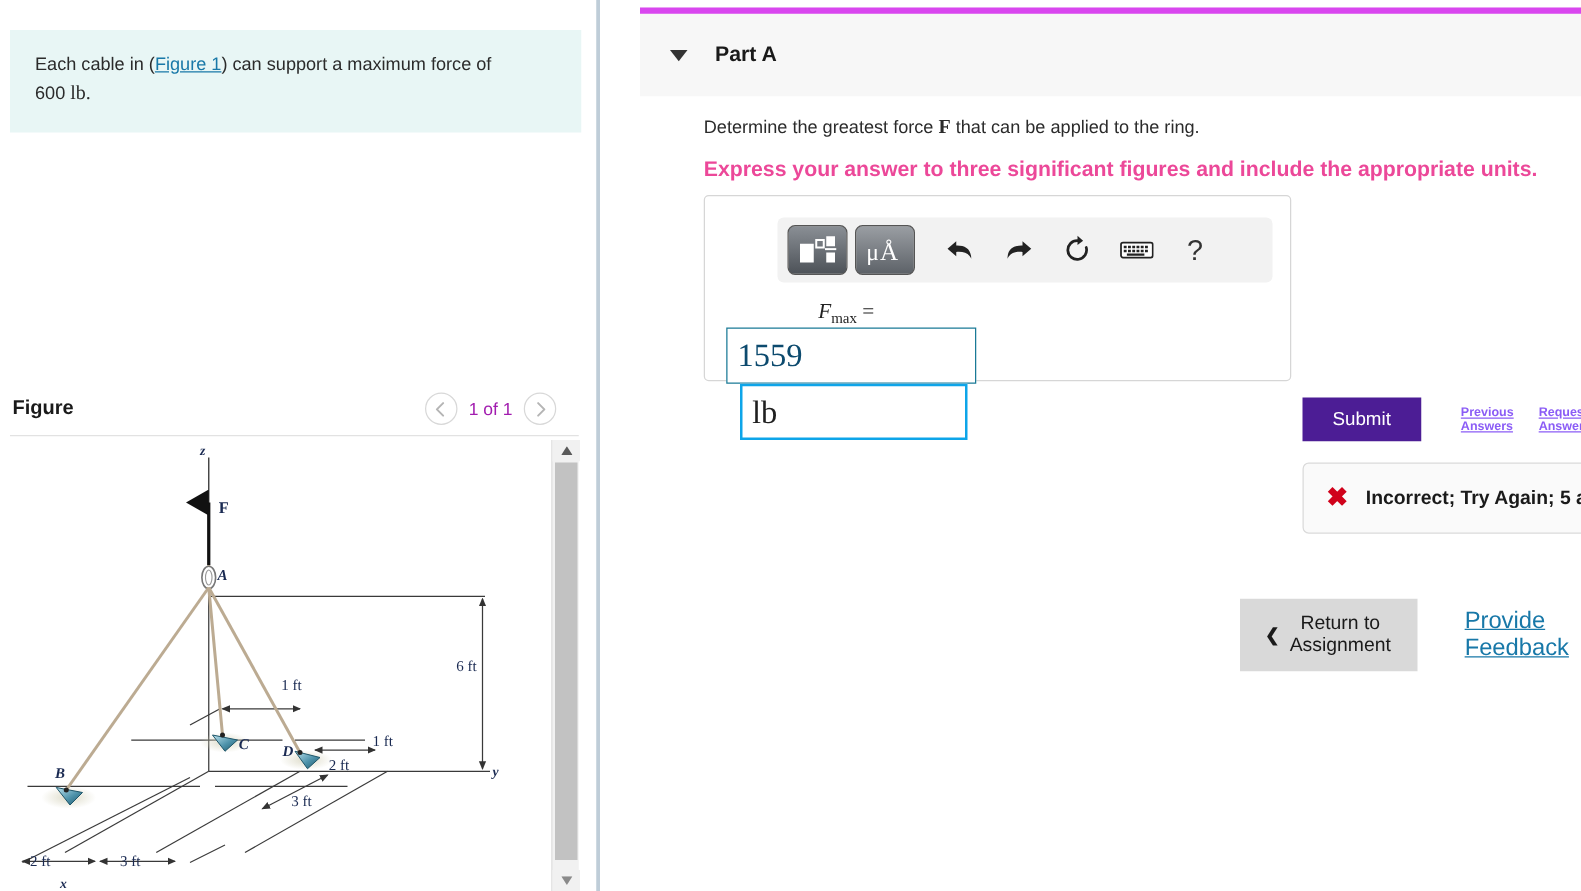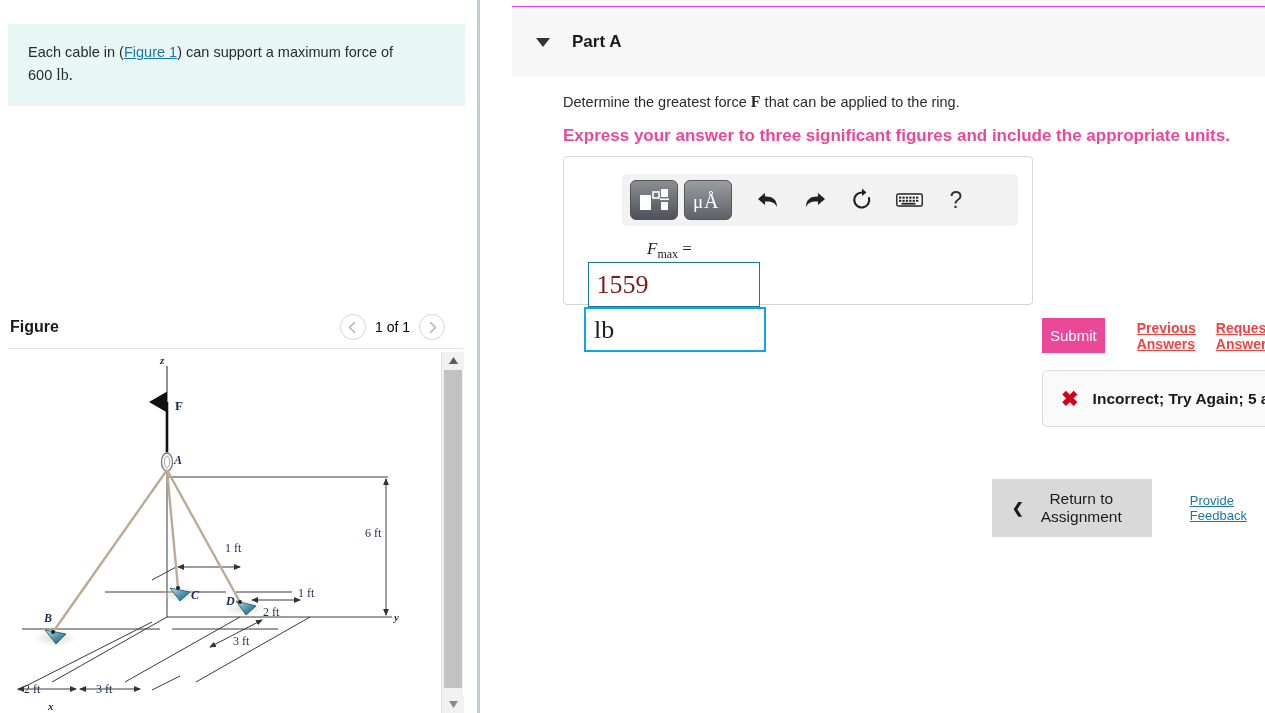--- a/index.html
+++ b/index.html
@@ -94,7 +94,7 @@
   .part-header {
     position: absolute; left: 32px; top: 6px;
     width: 753px; height: 71px;
-    background: #f7f7f7; border-top: 1px solid #d946ef;
+    background: #f7f7f7; border-top: 5px solid #d946ef;
     display: flex; align-items: center;
   }
   .caret {

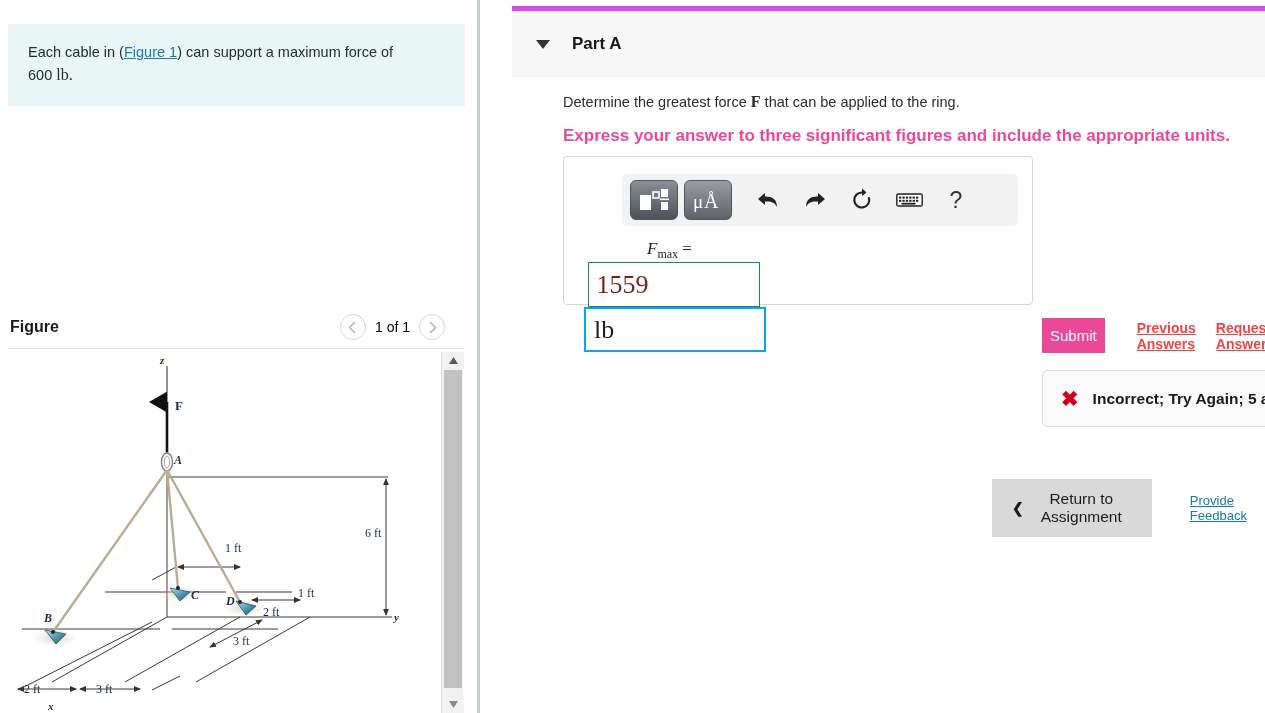--- a/index.html
+++ b/index.html
@@ -155,9 +155,9 @@
   }
   .ans-label sub { font-size: 12px; }
   .ans-input {
-    width: 172px; height: 45px;
+    width: 200px; height: 45px;
     border: 1px solid #1a7a96; background: #fff;
-    font-family: "Liberation Serif", serif; font-size: 26px; color: #7f1d1d;
+    font-family: "Liberation Serif", serif; font-size: 26px; color: #0c4a6e;
     padding: 0 8px; outline: none;
   }
   .ans-unit {

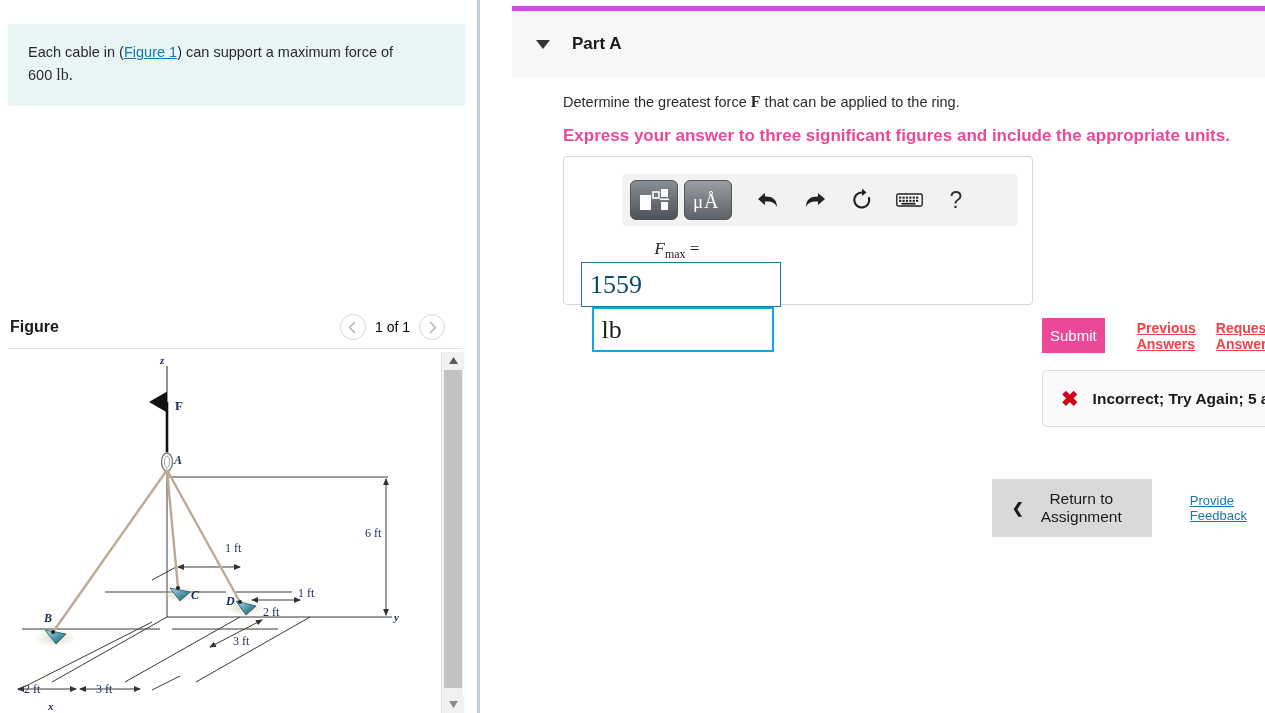--- a/index.html
+++ b/index.html
@@ -48,7 +48,7 @@
     cursor: pointer;
   }
   .nav-circle svg { display:block; }
-  .nav-count { font-size: 14px; color: #000000; }
+  .nav-count { font-size: 14px; color: #a21caf; }
 
   .figure-divider {
     position: absolute; left: 8px; top: 348px; width: 455px; height: 1px;

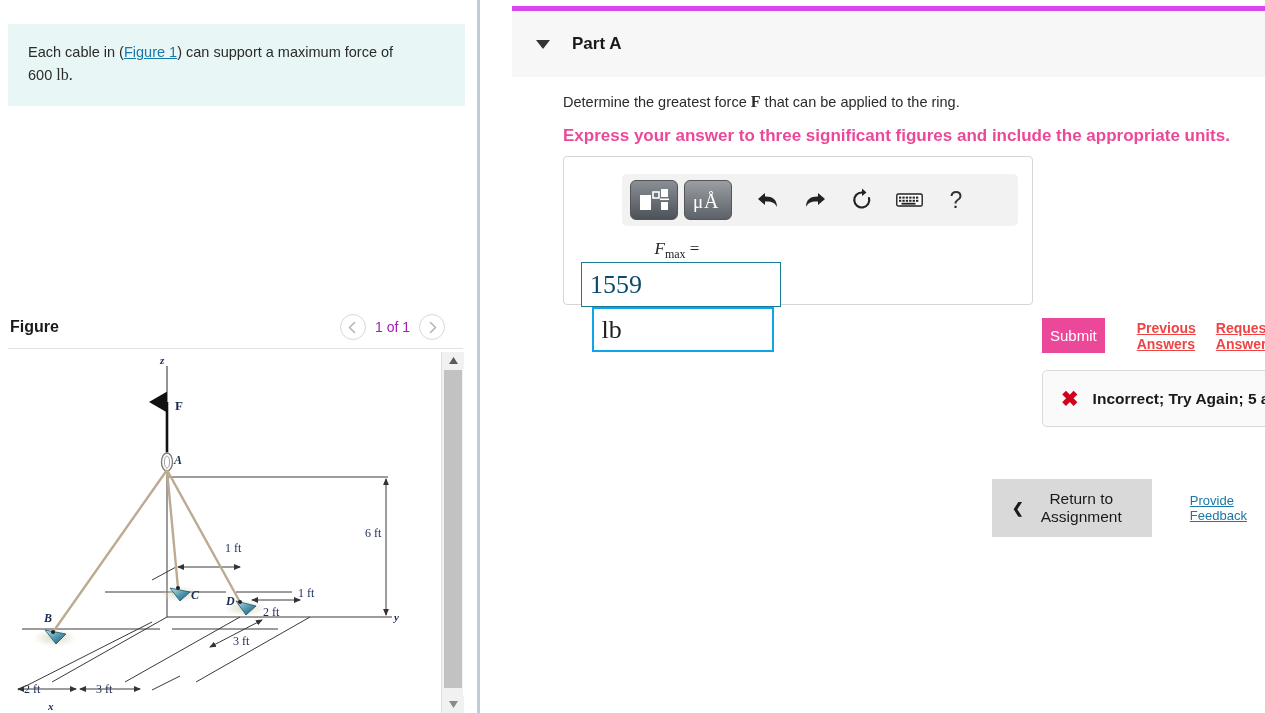--- a/index.html
+++ b/index.html
@@ -172,9 +172,9 @@
     display: flex; align-items: center;
   }
   .submit-btn {
-    background: #ec4899; color: #fff; border: none;
+    background: #4c1d95; color: #fff; border: none;
     font-family: "Liberation Sans", sans-serif;
-    font-size: 15px; padding: 9px 8px; cursor: pointer;
+    font-size: 15px; padding: 9px 24px; cursor: pointer;
   }
   .link {
     color: #ef4444; text-decoration: underline;

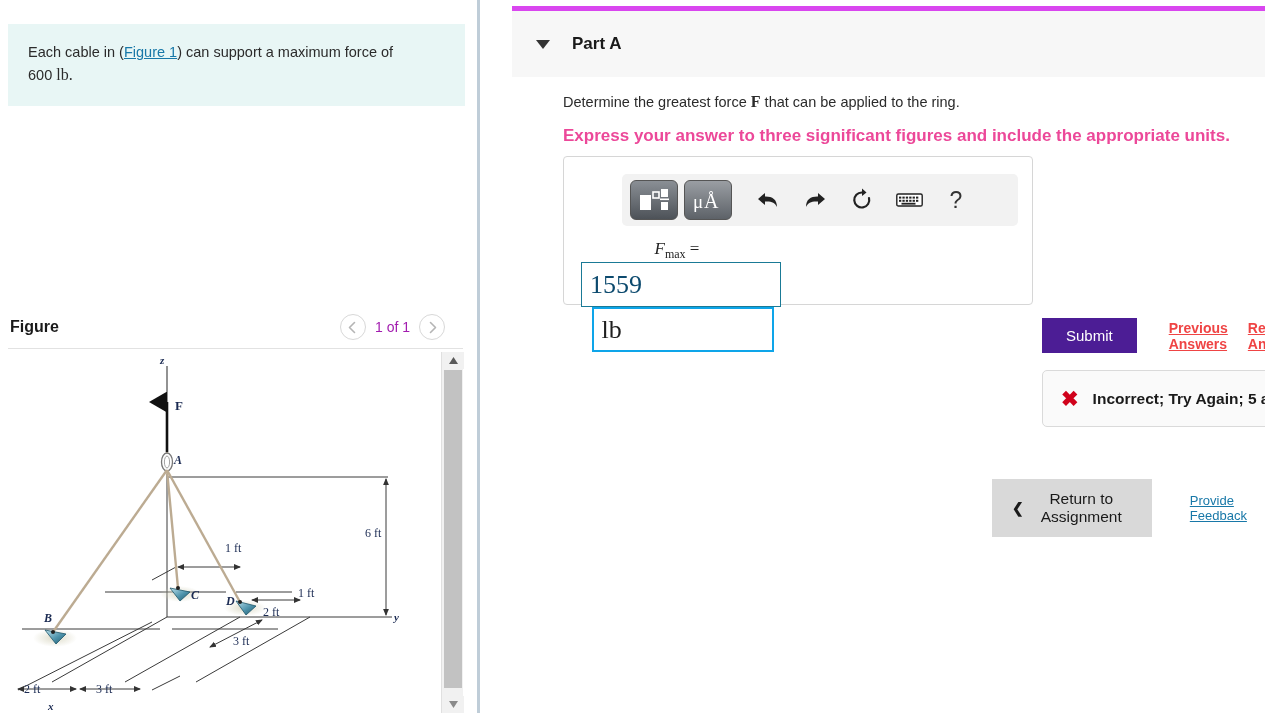--- a/index.html
+++ b/index.html
@@ -177,8 +177,8 @@
     font-size: 15px; padding: 9px 24px; cursor: pointer;
   }
   .link {
-    color: #ef4444; text-decoration: underline;
-    font-size: 14px; font-weight: bold; cursor: pointer;
+    color: #8b5cf6; text-decoration: underline;
+    font-size: 10px; font-weight: bold; cursor: pointer;
   }
 
   .feedback-box {

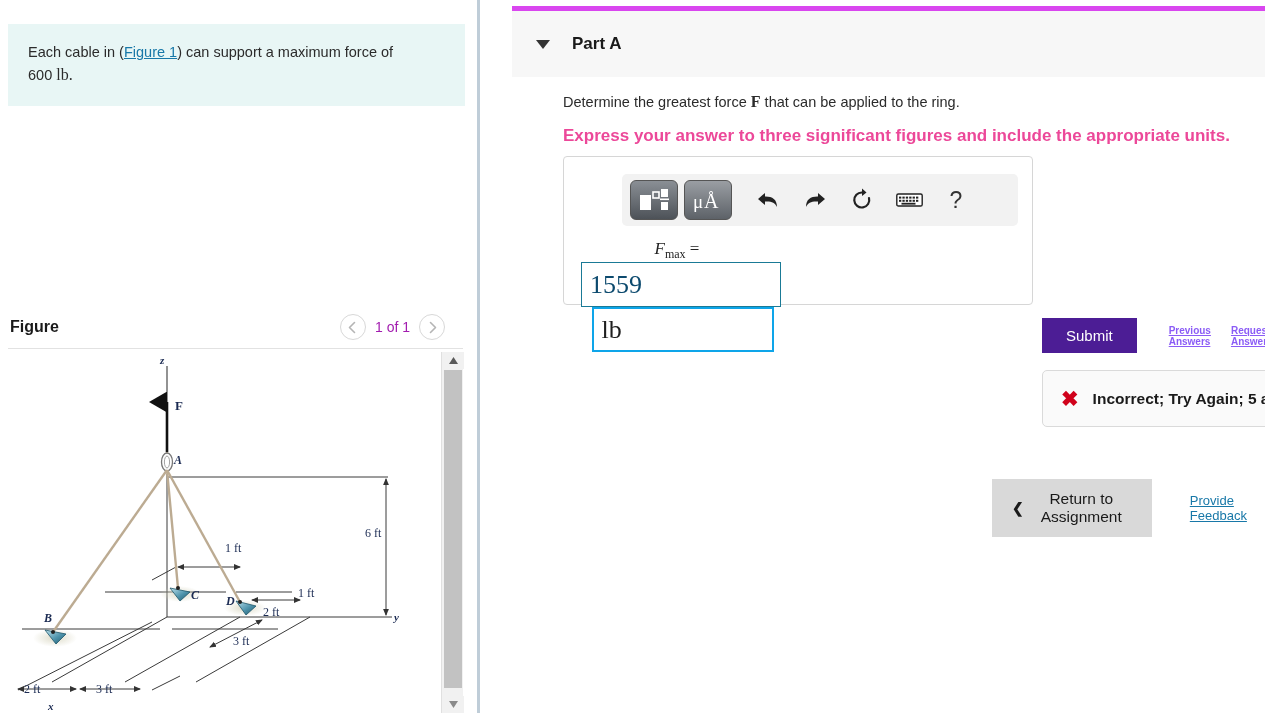--- a/index.html
+++ b/index.html
@@ -207,7 +207,7 @@
   .feedback-link {
     margin-left: 38px;
     color: #1878a8; text-decoration: underline;
-    font-size: 13px; cursor: pointer;
+    font-size: 19px; cursor: pointer;
   }
 </style>
 </head>

